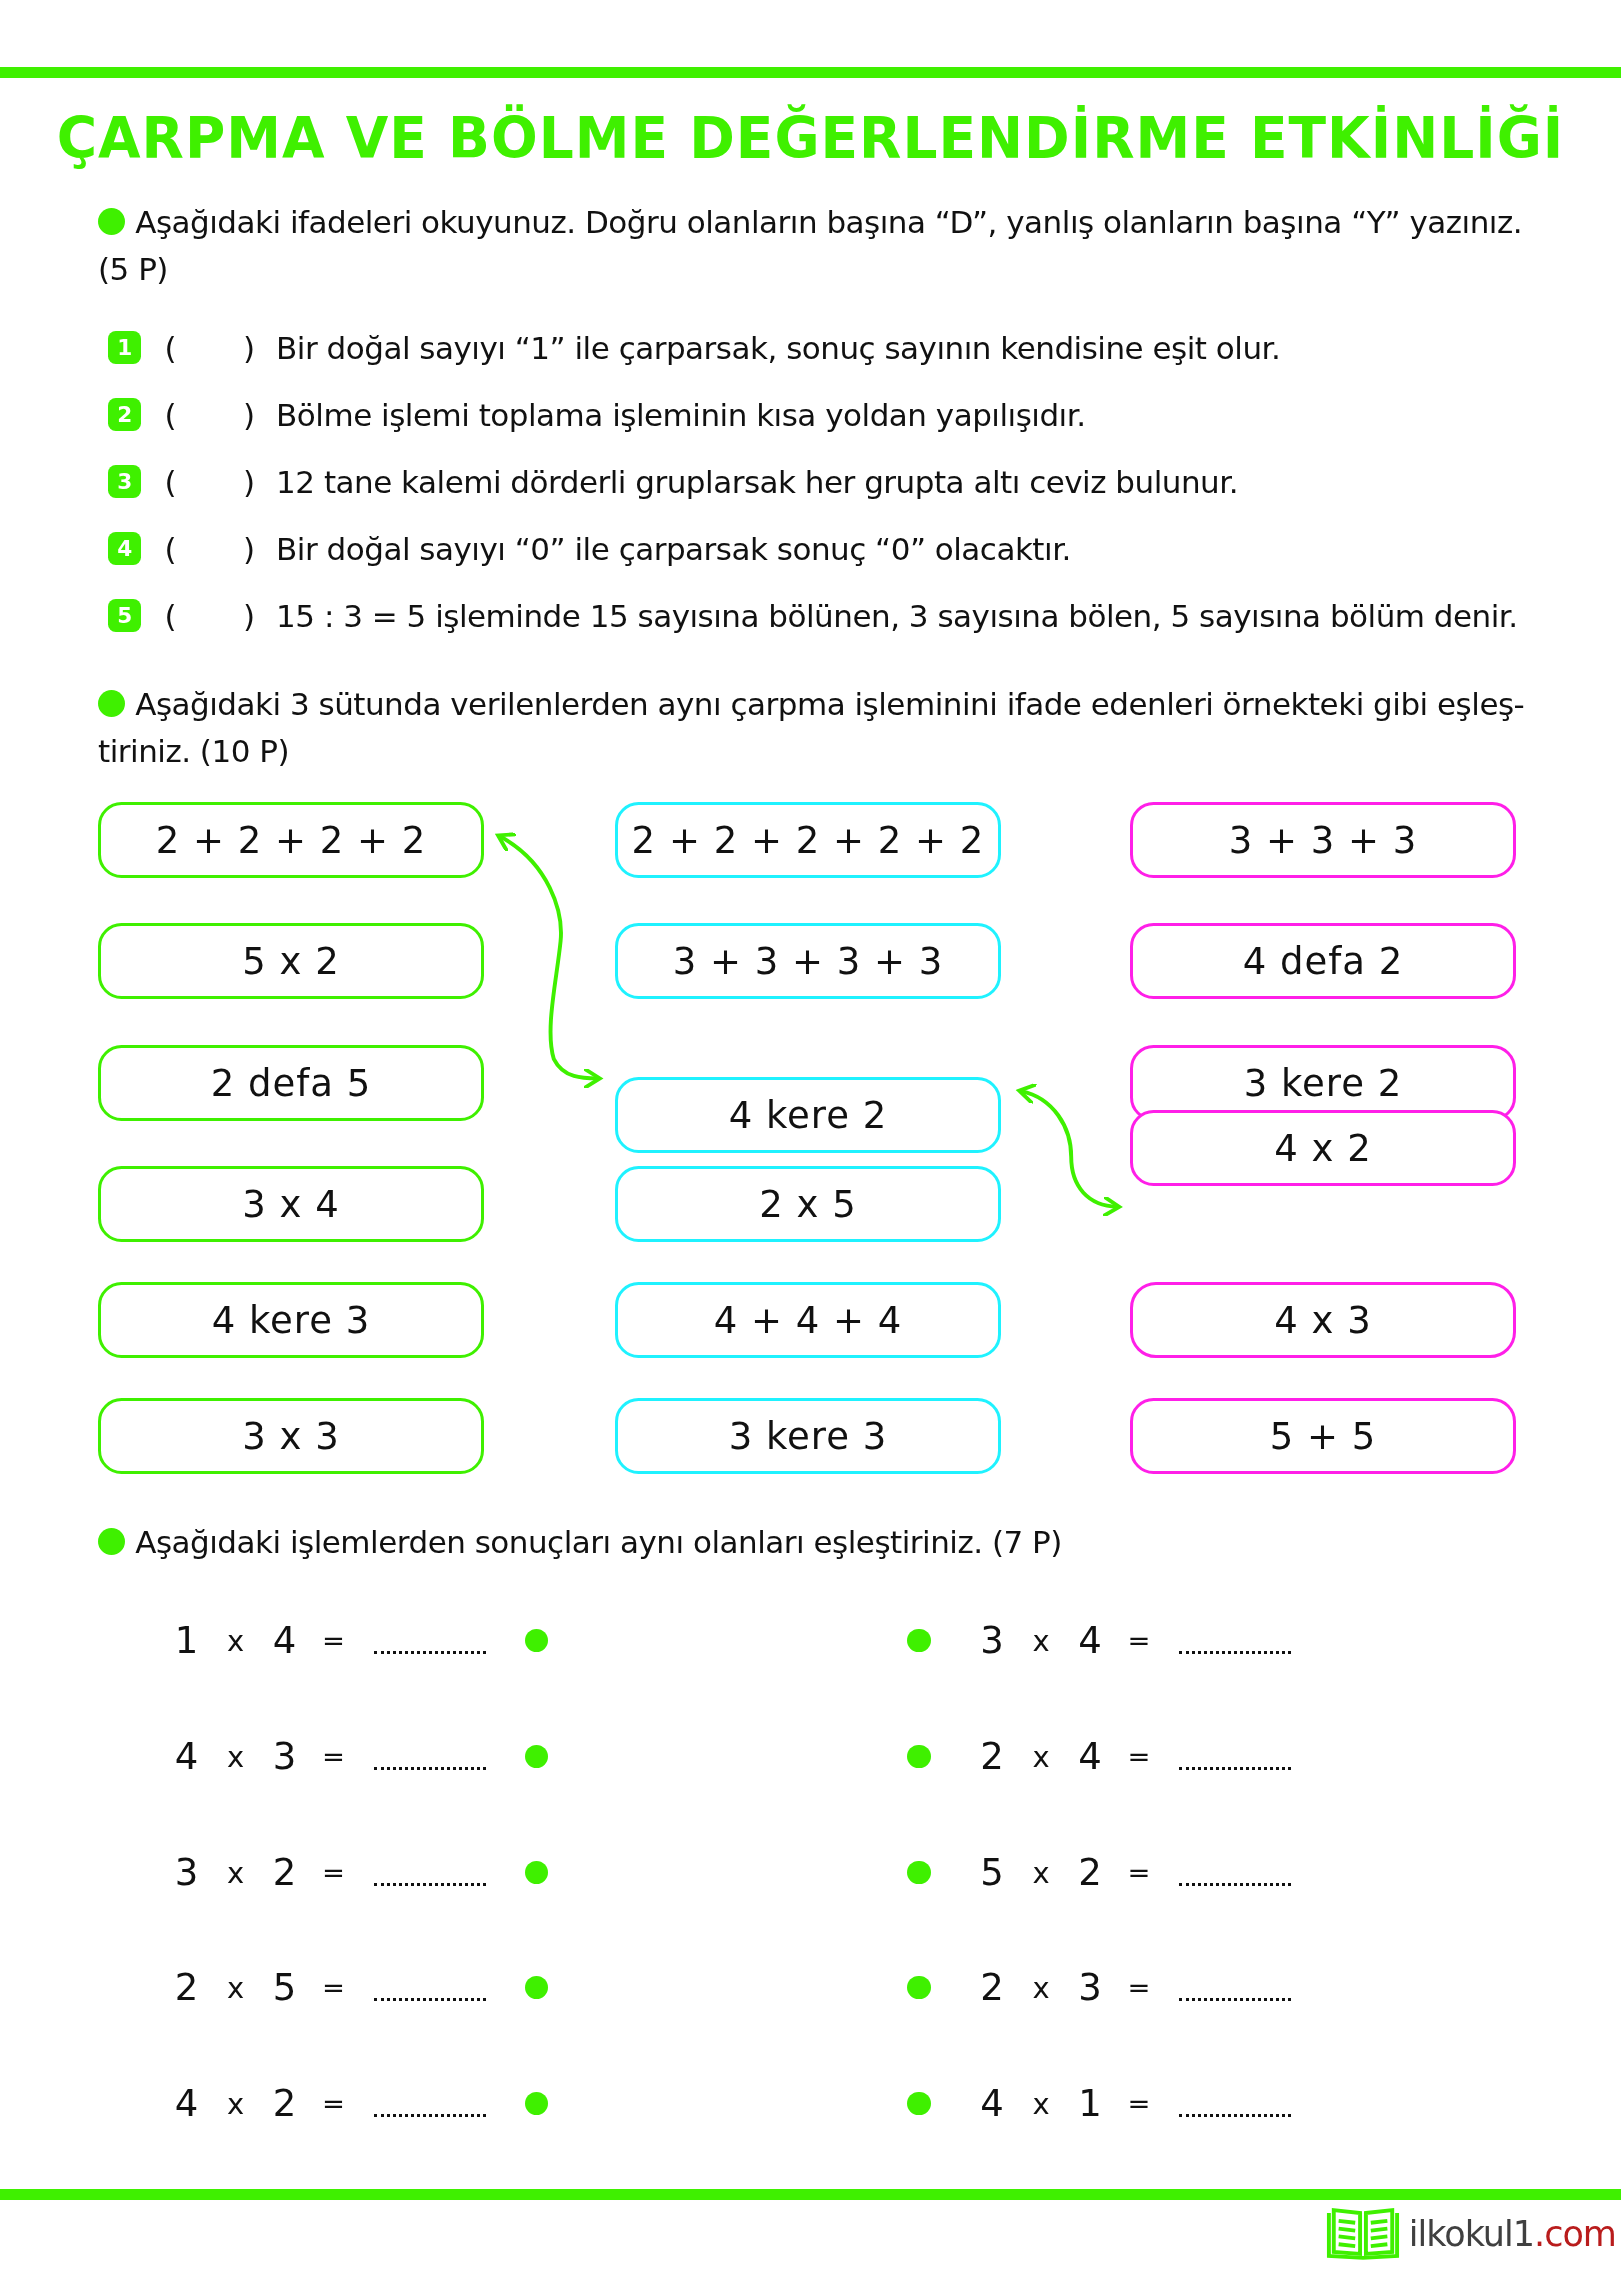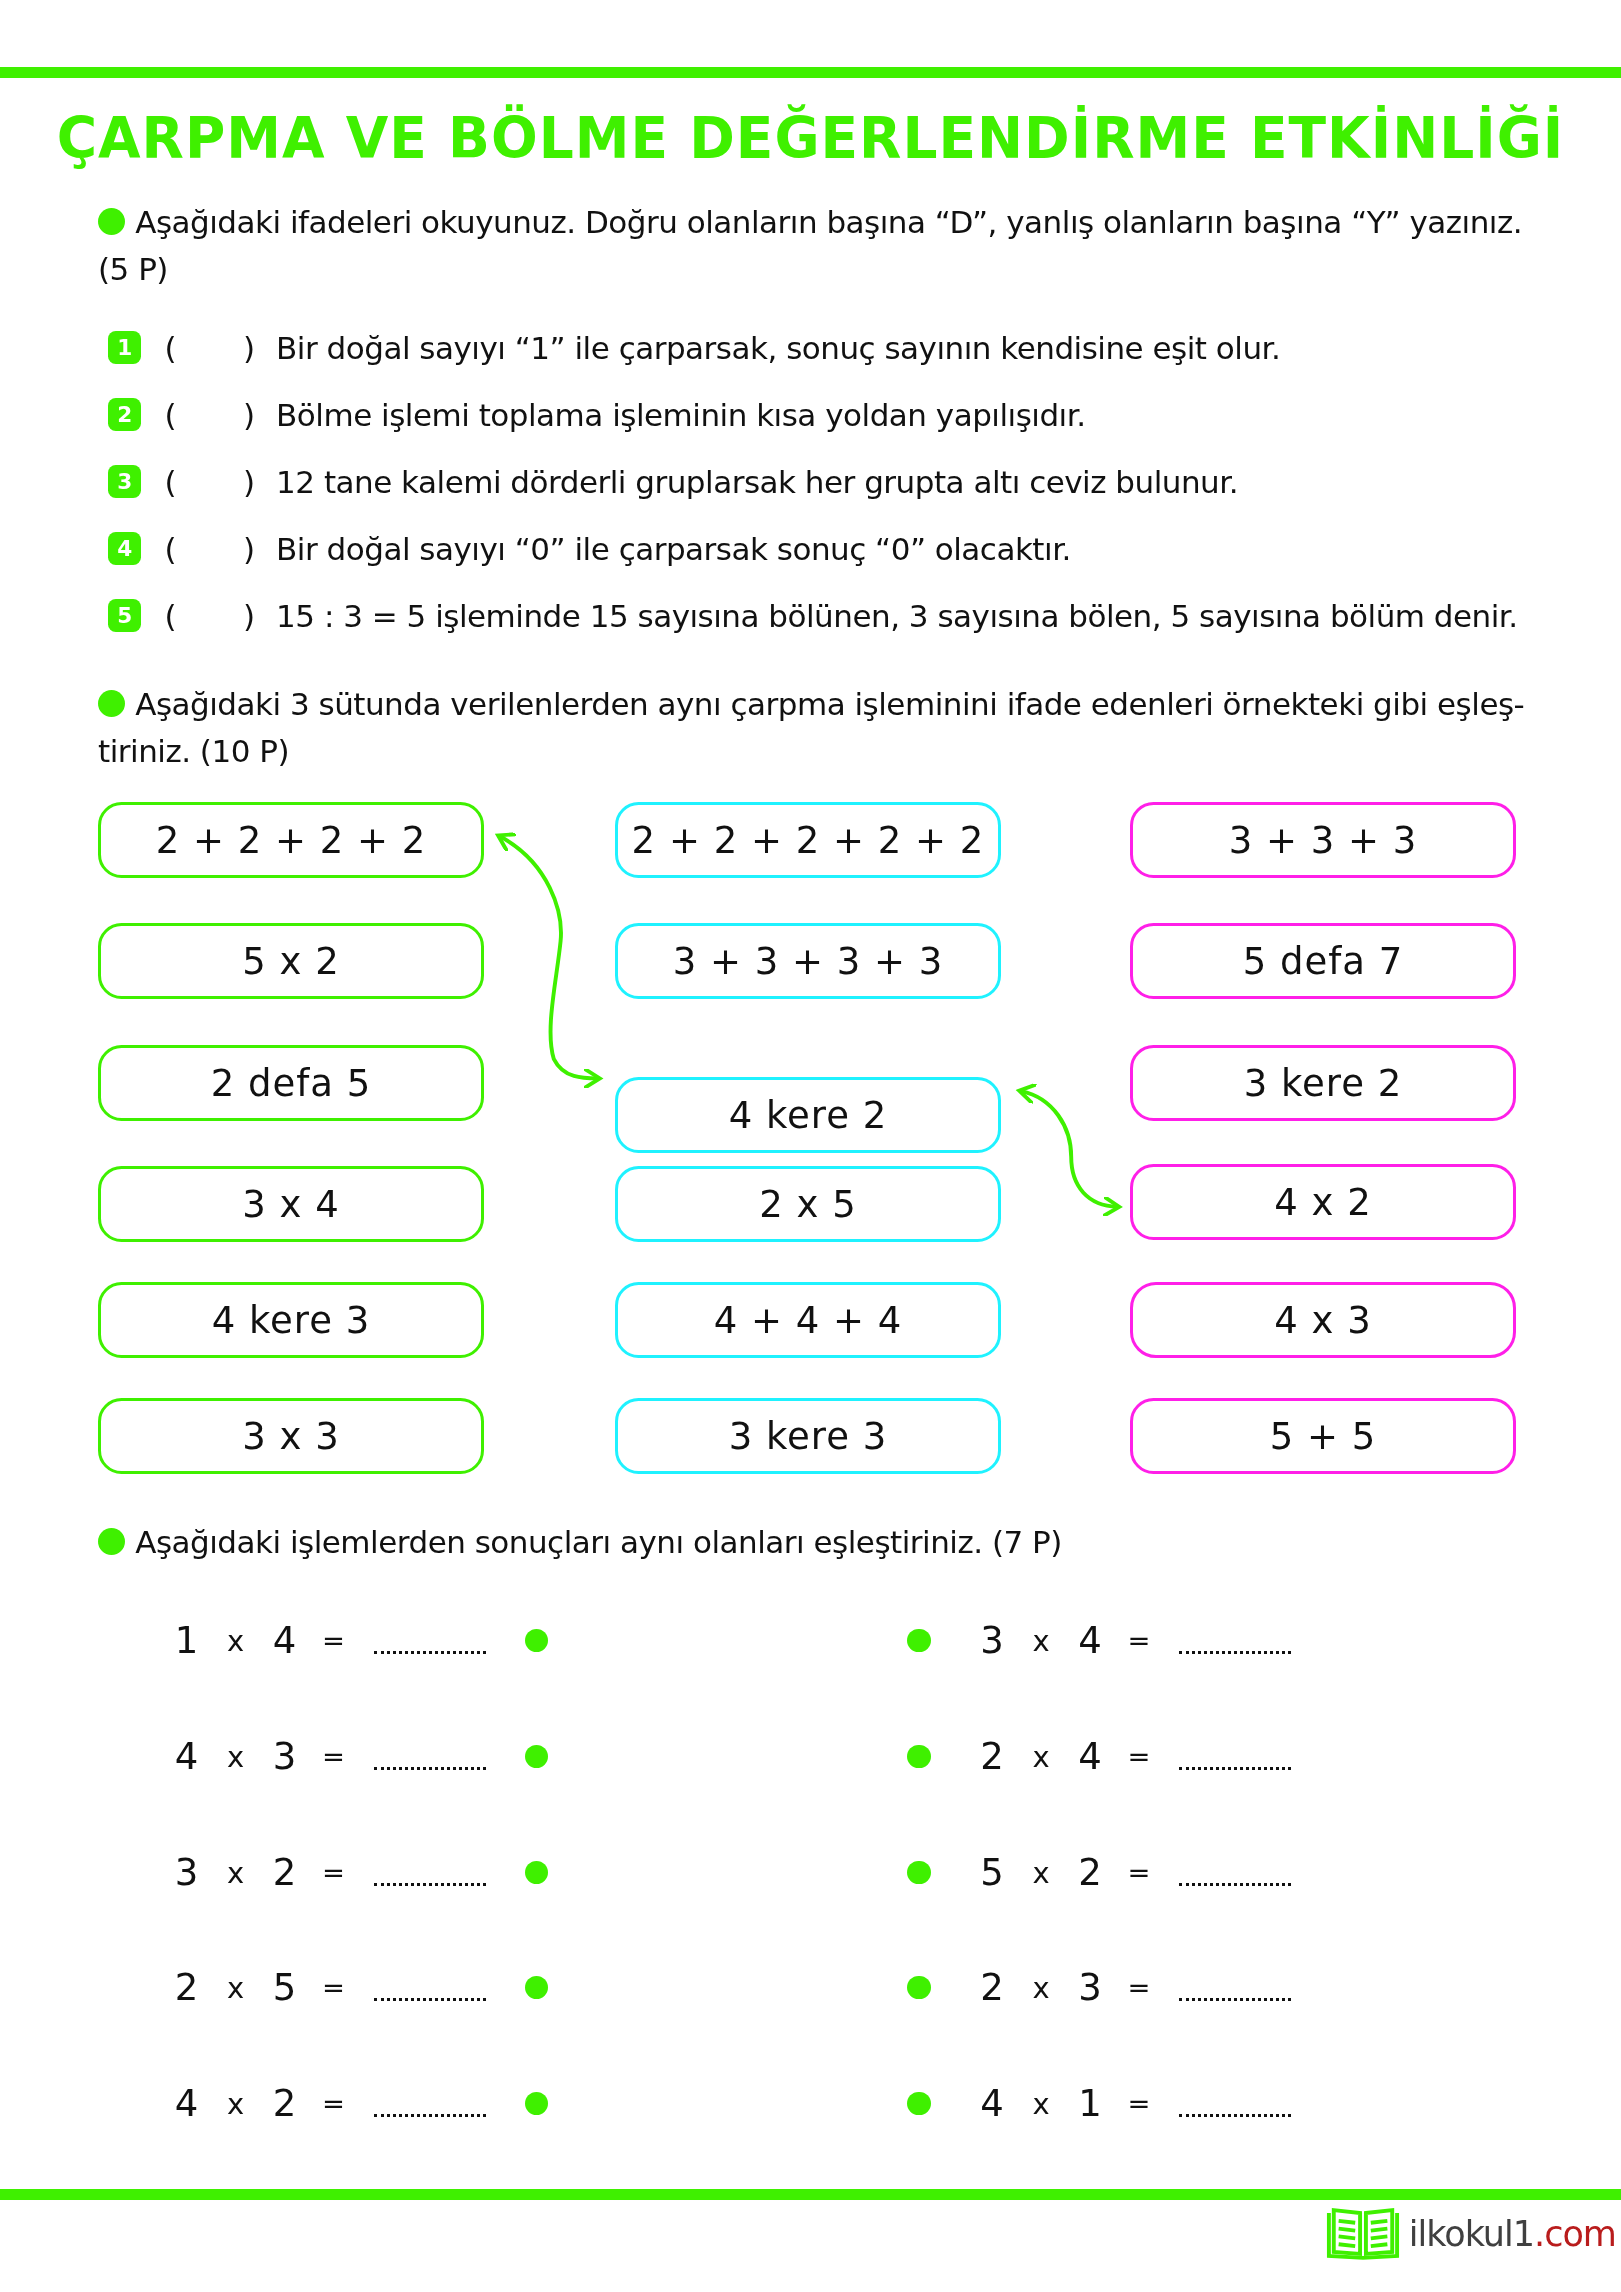--- a/index.html
+++ b/index.html
@@ -146,7 +146,7 @@
     <div class="box col-b" style="top: 1282px;">4 + 4 + 4</div>
     <div class="box col-b" style="top: 1398px;">3 kere 3</div>
     <div class="box col-c" style="top: 802px;">3 + 3 + 3</div>
-    <div class="box col-c" style="top: 923px;">5 defa 7</div>
+    <div class="box col-c" style="top: 923px;">4 defa 2</div>
     <div class="box col-c" style="top: 1045px;">3 kere 2</div>
     <div class="box col-c" style="top: 1164px;">4 x 2</div>
     <div class="box col-c" style="top: 1282px; border-radius: 26px;">4 x 3</div>

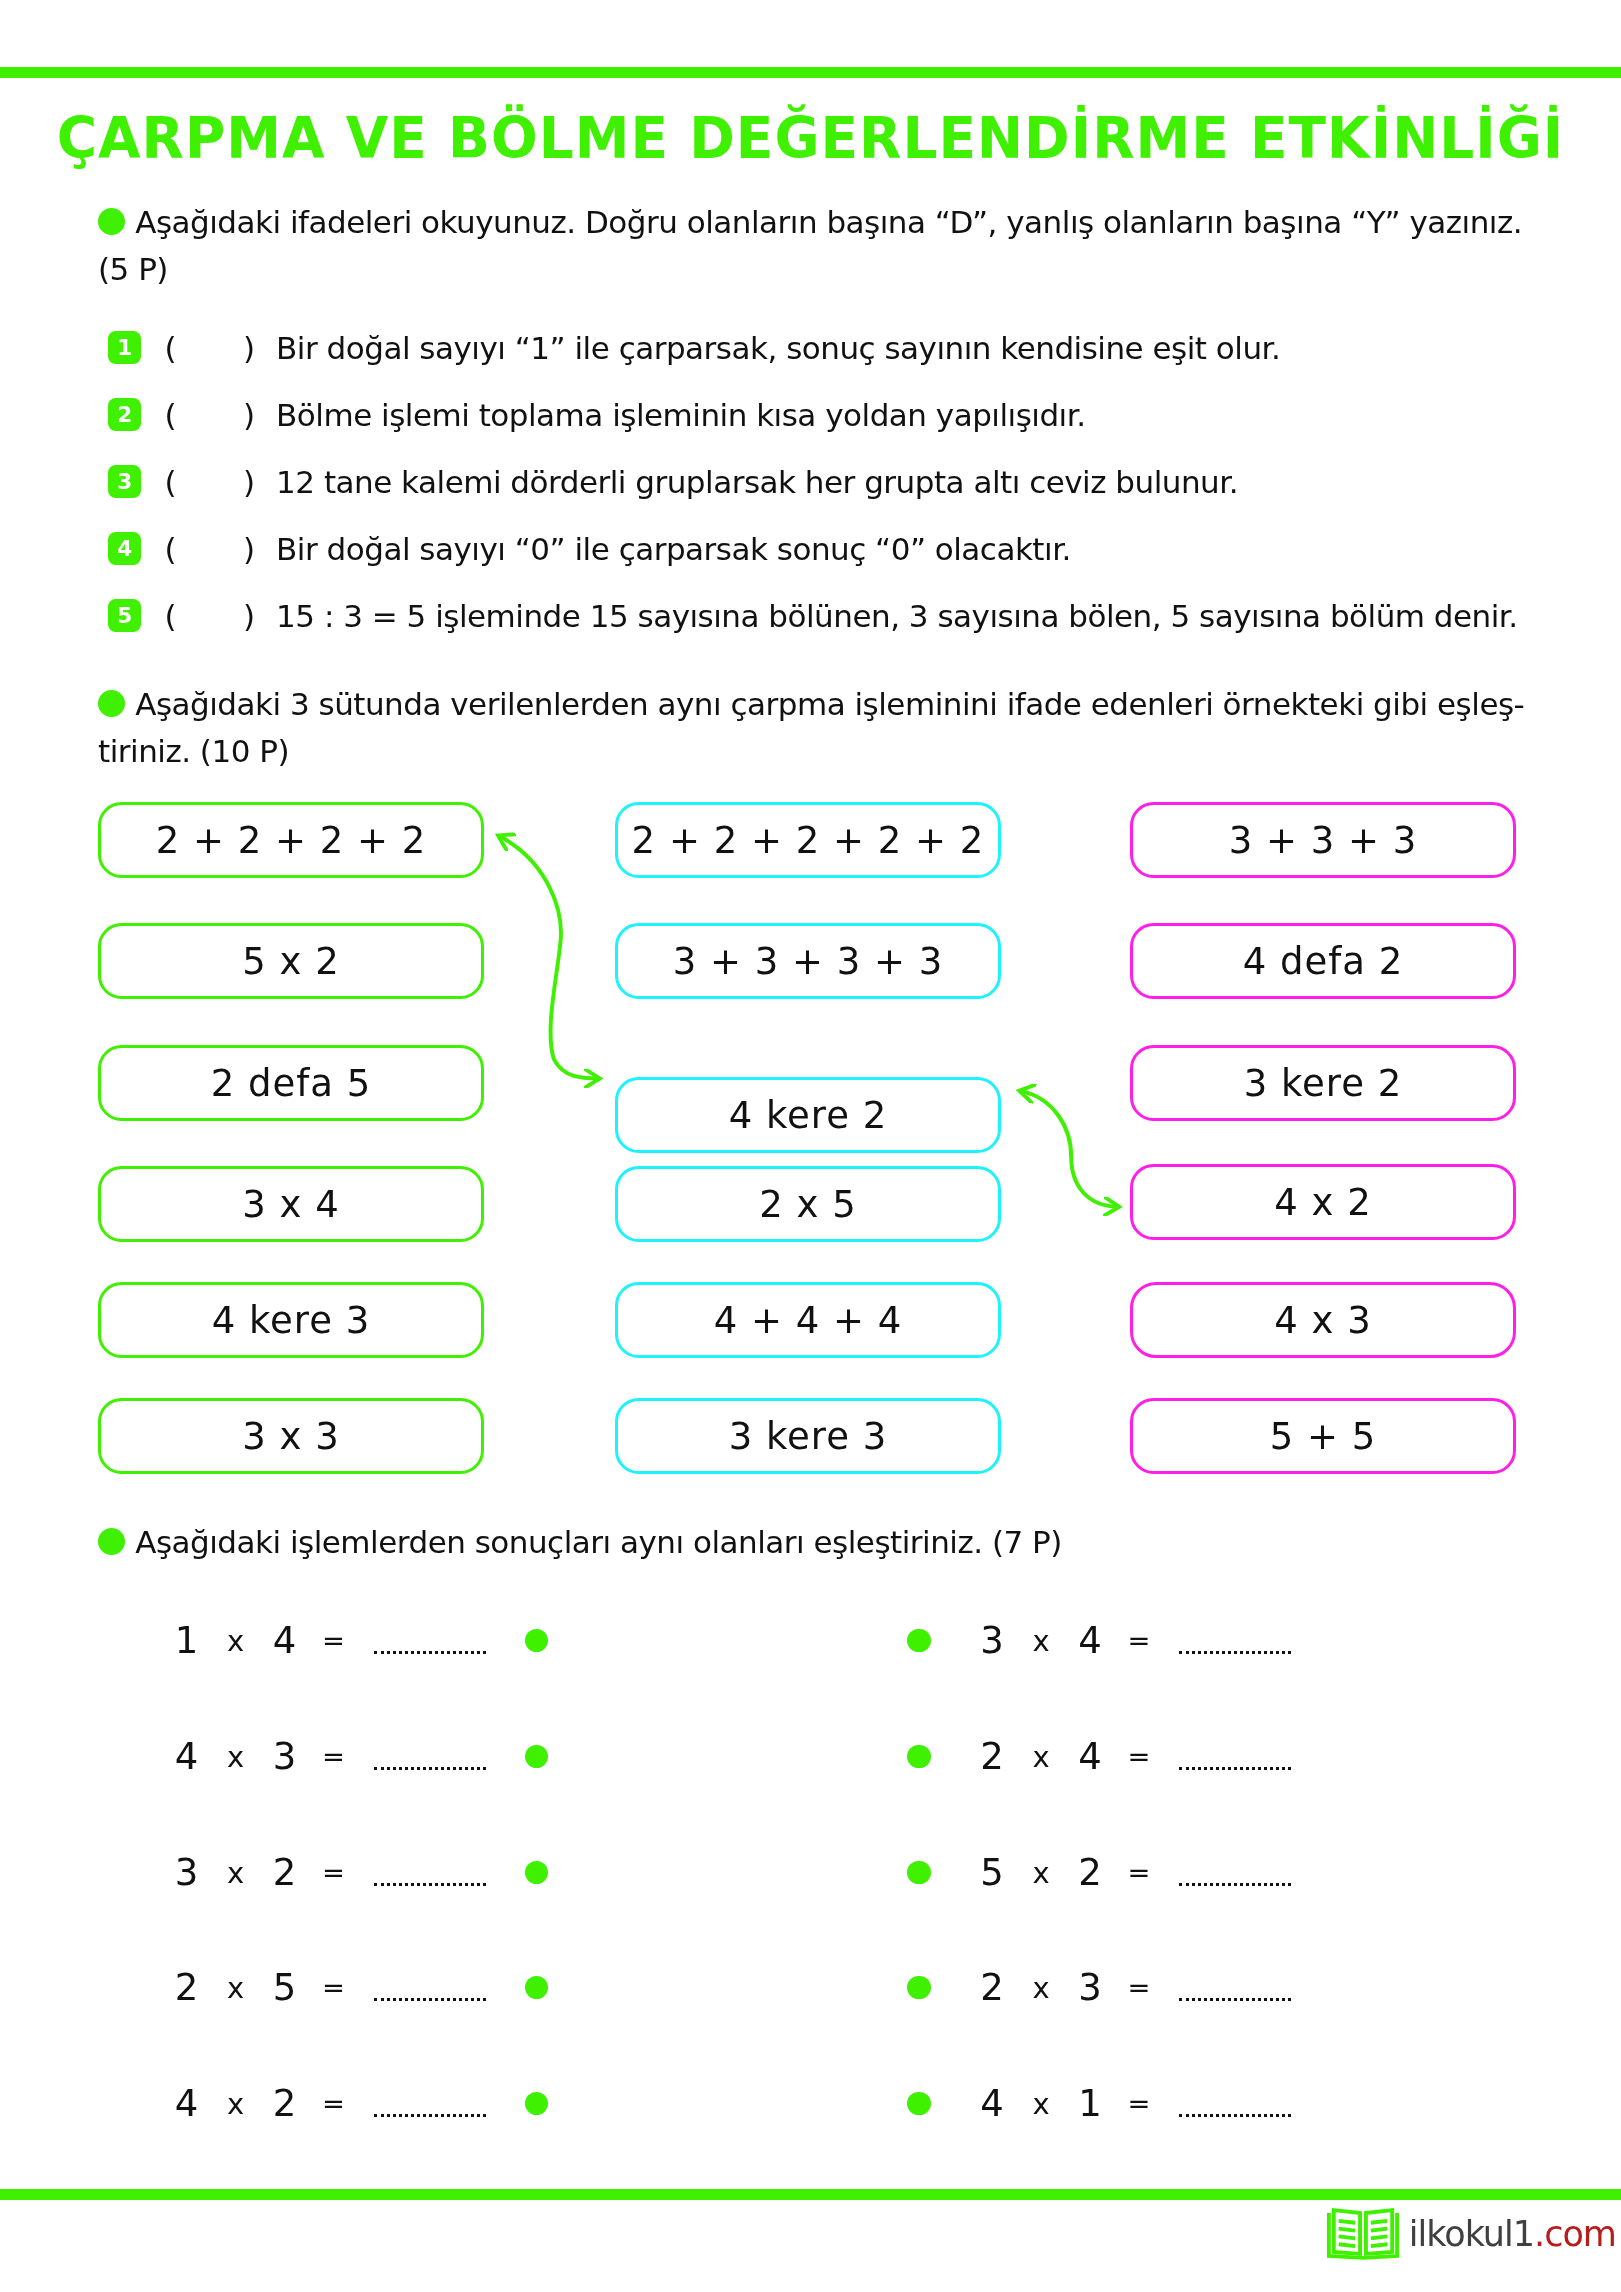--- a/index.html
+++ b/index.html
@@ -148,7 +148,7 @@
     <div class="box col-c" style="top: 802px;">3 + 3 + 3</div>
     <div class="box col-c" style="top: 923px;">4 defa 2</div>
     <div class="box col-c" style="top: 1045px;">3 kere 2</div>
-    <div class="box col-c" style="top: 1164px;">4 x 2</div>
+    <div class="box col-c" style="top: 1110px;">4 x 2</div>
     <div class="box col-c" style="top: 1282px; border-radius: 26px;">4 x 3</div>
     <div class="box col-c" style="top: 1398px;">5 + 5</div>
   </div>

